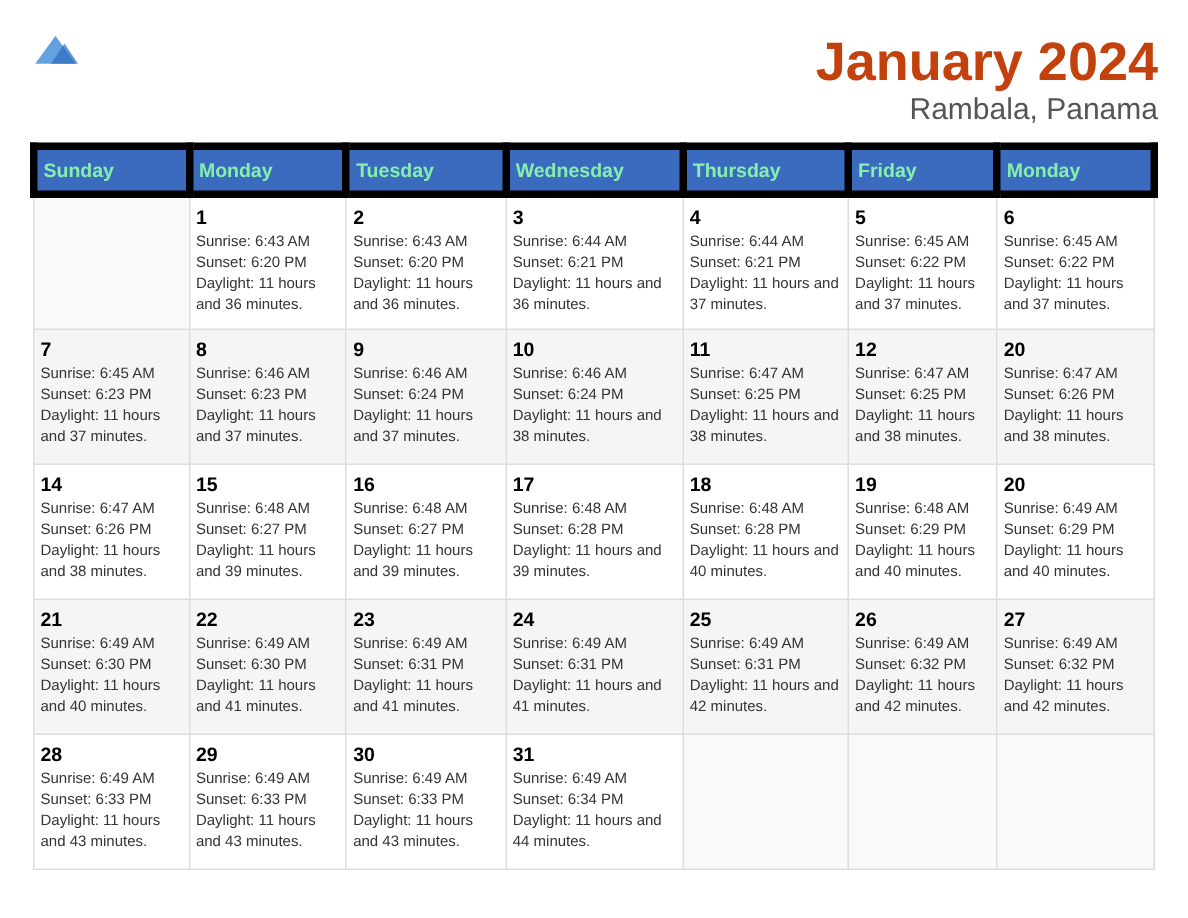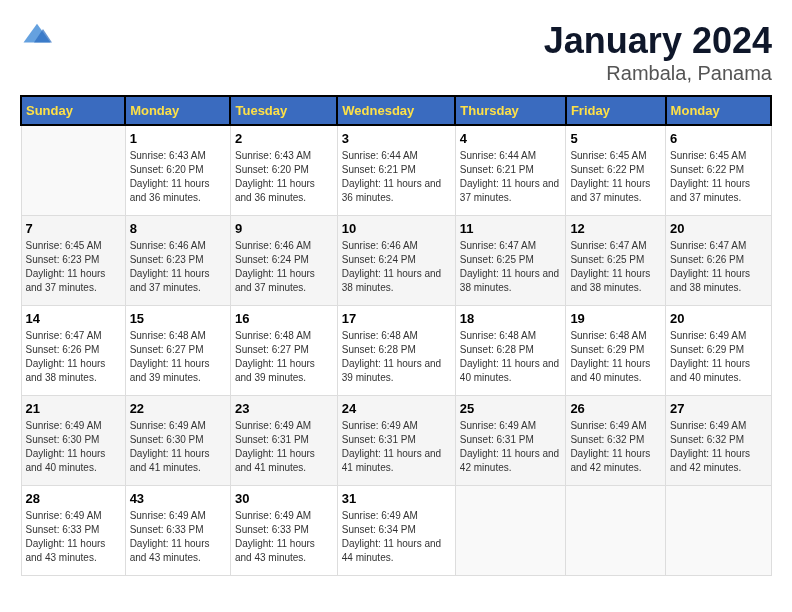--- a/index.html
+++ b/index.html
@@ -40,7 +40,7 @@
     .month-title {
       font-size: 36px;
       font-weight: bold;
-      color: #0f172a;
+      color: #c2410c;
     }
     .subtitle {
       font-size: 20px;

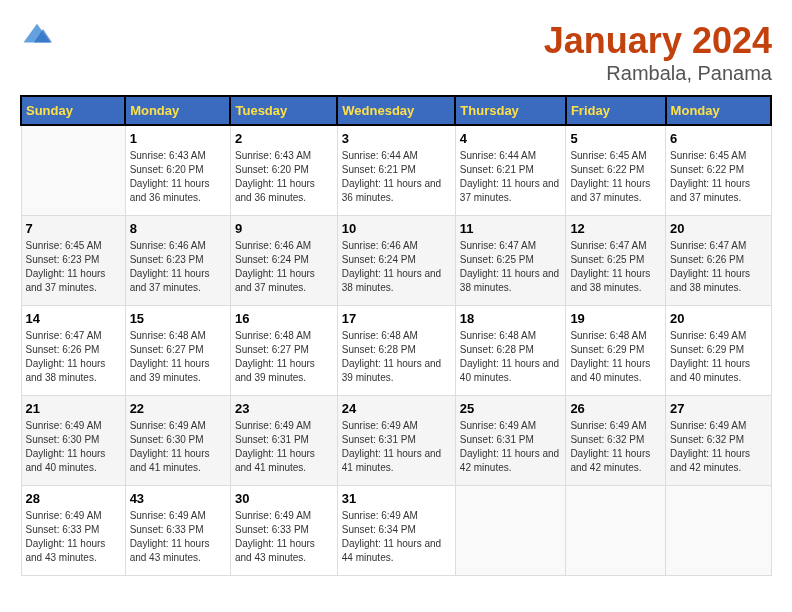--- a/index.html
+++ b/index.html
@@ -53,12 +53,12 @@
     }
     thead tr th {
       background: #3a6bbf;
-      color: #fde047;
+      color: #86efac;
       padding: 6px 4px;
       text-align: left;
       font-size: 13px;
       font-weight: bold;
-      border: 2px solid #000000;
+      border: 5px solid #000000;
     }
     tbody tr {
       border-bottom: 1px solid #ccc;

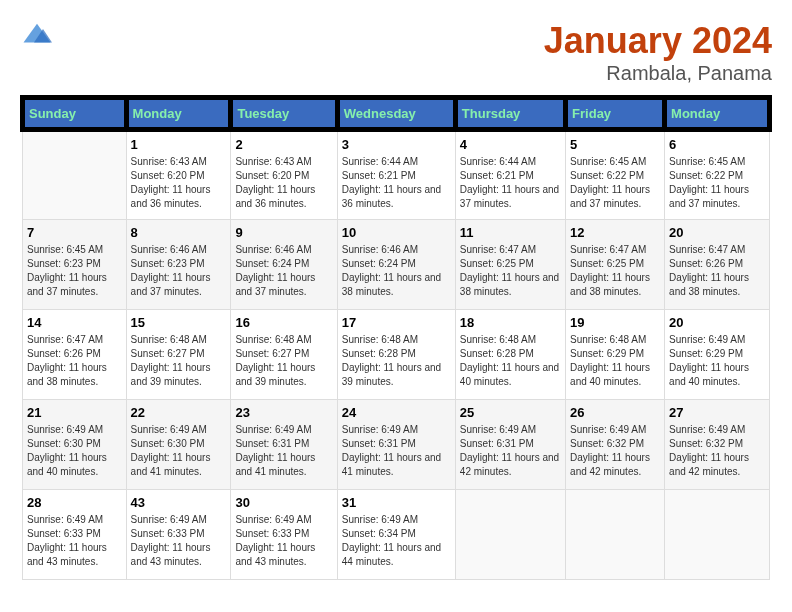--- a/index.html
+++ b/index.html
@@ -359,7 +359,7 @@
         </div>
       </td>
         <td>
-        <span class="day-num">43</span>
+        <span class="day-num">29</span>
         <div class="day-info">
           <span>Sunrise: 6:49 AM</span><br>
           <span>Sunset: 6:33 PM</span><br>

